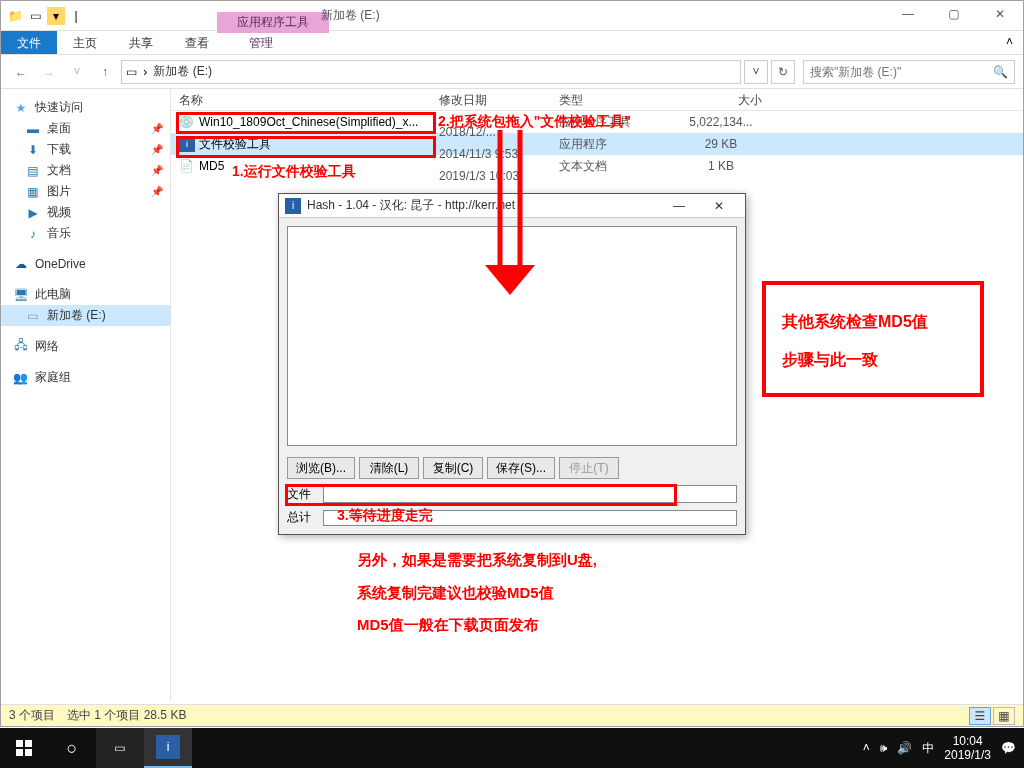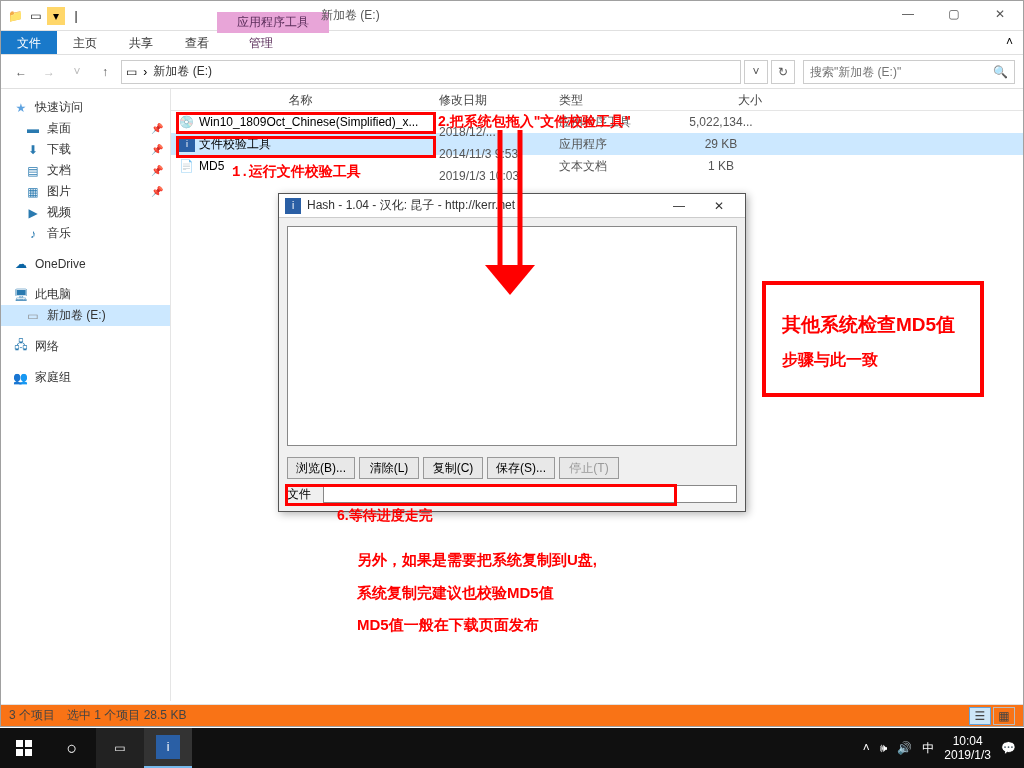--- a/index.html
+++ b/index.html
@@ -44,7 +44,7 @@
 .content { flex:1; position:relative; }
 .col-headers { display:flex; height:22px; border-bottom:1px solid #e5e5e5; }
 .col { padding:3px 8px; color:#444; border-right:1px solid transparent; }
-.col.name { width:260px;text-align:center; }
+.col.name { width:260px; }
 .col.date { width:120px; }
 .col.type { width:120px; }
 .col.size { width:100px; text-align:right; }

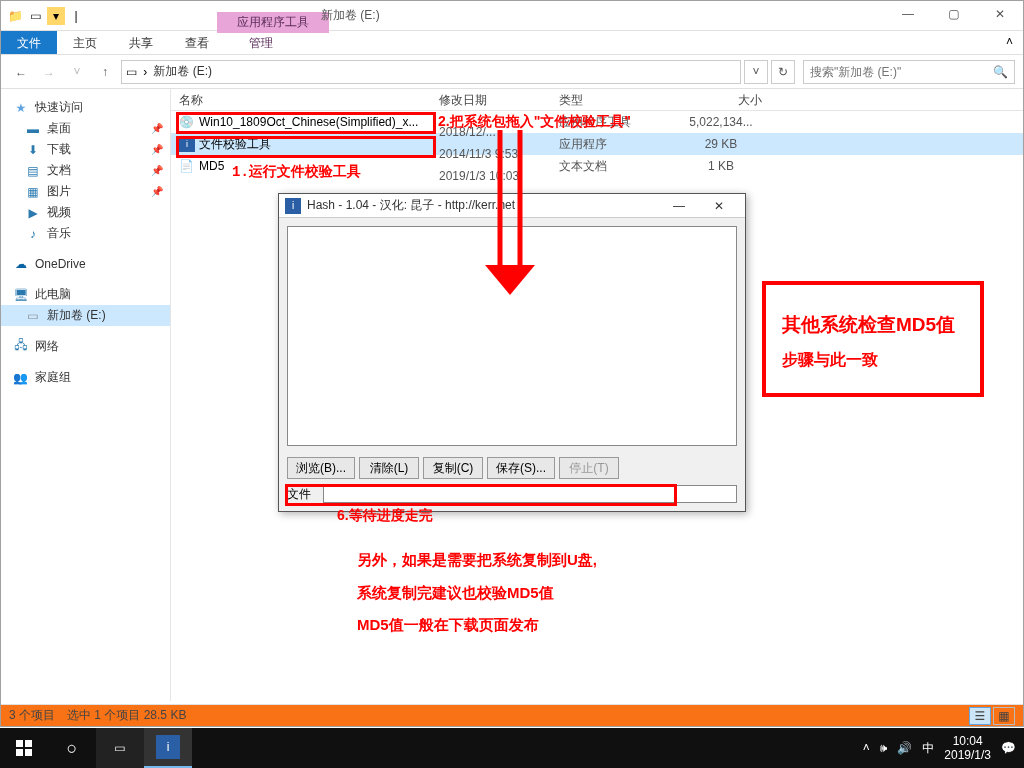--- a/index.html
+++ b/index.html
@@ -292,7 +292,7 @@
   <polygon points="5,135 55,135 30,165" fill="#f00"></polygon>
 </svg>
 
-<div class="anno redtext" style="left:232px; top:163px;font-family:Liberation Mono, monospace;">1.运行文件校验工具</div>
+<div class="anno redtext" style="left:232px; top:163px;">1.运行文件校验工具</div>
 <div class="anno redtext" style="left:438px; top:113px;">2.把系统包拖入"文件校验工具"</div>
 <div class="anno redtext" style="left:337px; top:507px;">6.等待进度走完</div>
 <div class="anno redtext" style="left:357px; top:551px; font-size:15px;">另外，如果是需要把系统复制到U盘,</div>

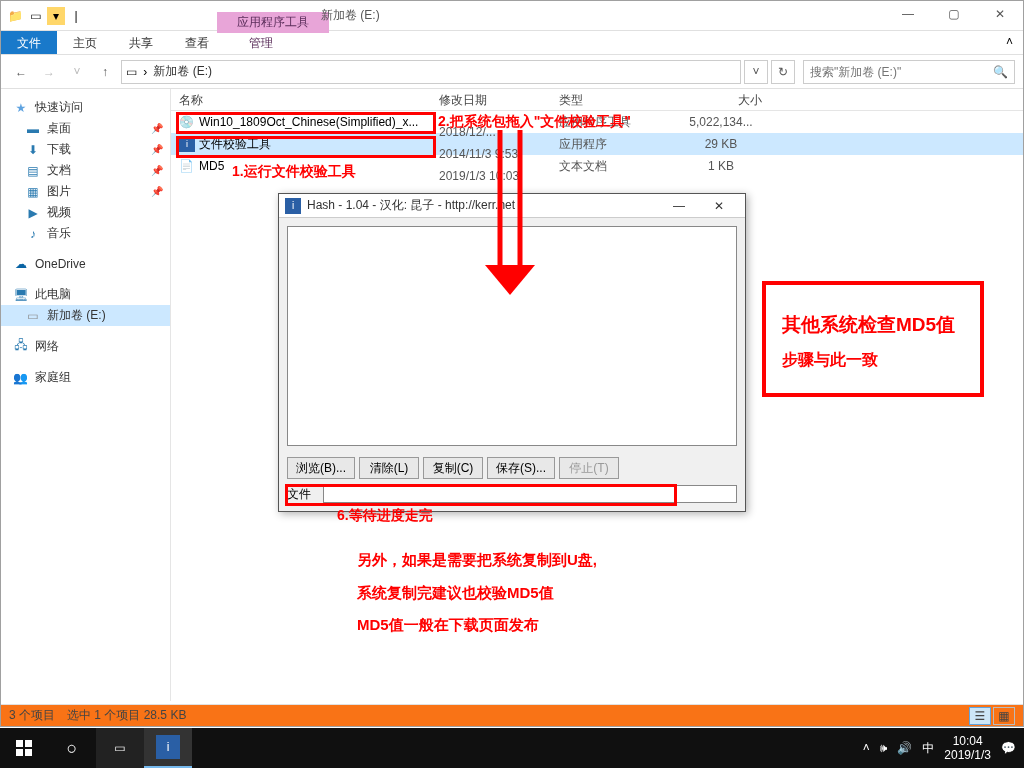--- a/index.html
+++ b/index.html
@@ -300,7 +300,7 @@
 <div class="anno redtext" style="left:357px; top:616px; font-size:15px;">MD5值一般在下载页面发布</div>
 
 <div class="redbox" style="left:762px; top:281px; width:222px; height:116px; border-width:4px;"></div>
-<div class="anno redtext" style="left:782px; top:312px; font-size:19px;">其他系统检查MD5值</div>
+<div class="anno redtext" style="left:782px; top:312px; font-size:16px;">其他系统检查MD5值</div>
 <div class="anno redtext" style="left:782px; top:350px; font-size:16px;">步骤与此一致</div>
 
 <div class="taskbar">

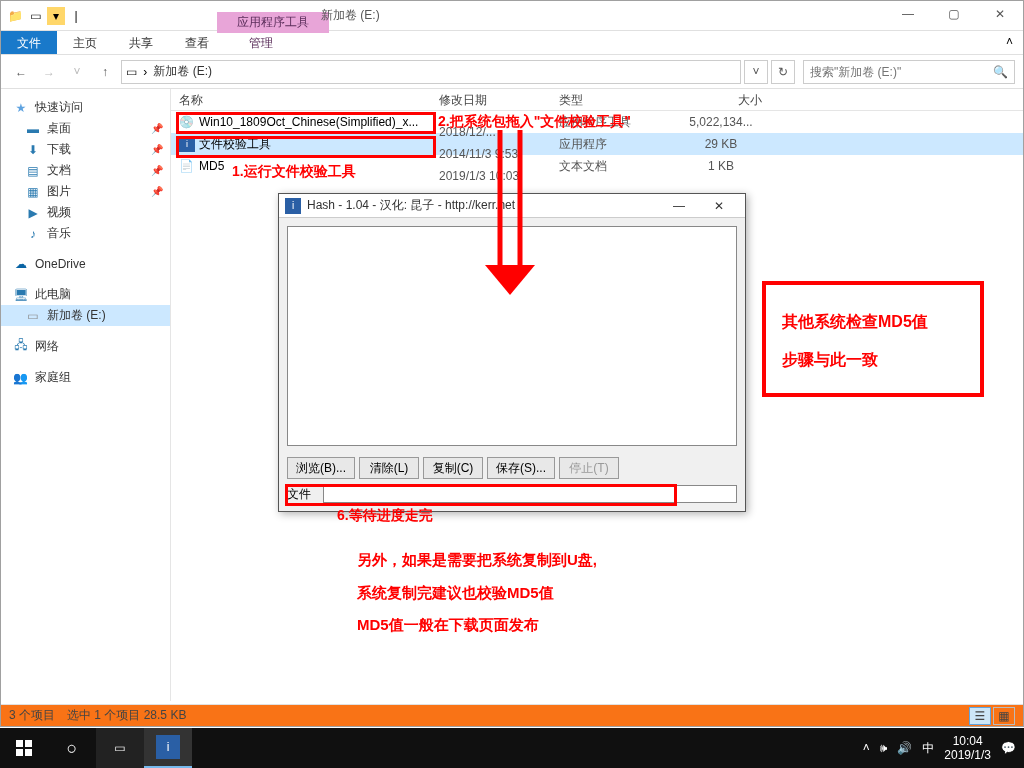--- a/index.html
+++ b/index.html
@@ -281,6 +281,10 @@
       <span class="hash-field-label">文件</span>
       <input class="hash-field-input" style="">
     </div>
+    <div class="hash-field">
+      <span class="hash-field-label">总计</span>
+      <div class="hash-progress"></div>
+    </div>
   </div>
 </div>
 

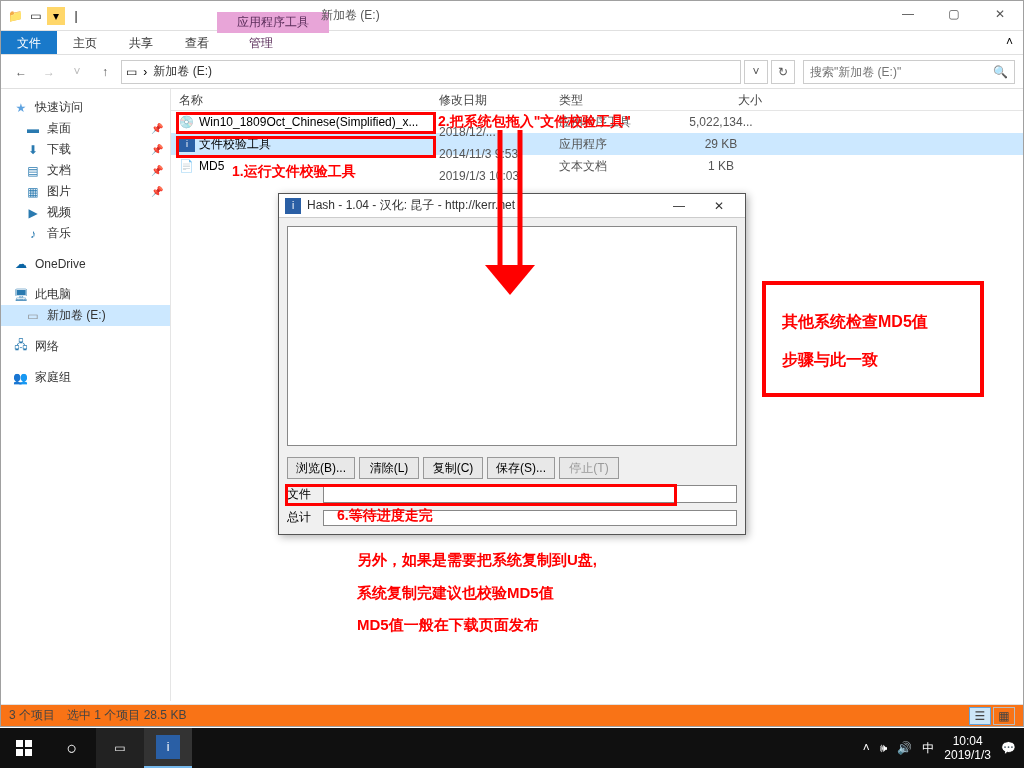--- a/index.html
+++ b/index.html
@@ -298,7 +298,7 @@
 
 <div class="anno redtext" style="left:232px; top:163px;">1.运行文件校验工具</div>
 <div class="anno redtext" style="left:438px; top:113px;">2.把系统包拖入"文件校验工具"</div>
-<div class="anno redtext" style="left:337px; top:507px;">6.等待进度走完</div>
+<div class="anno redtext" style="left:337px; top:507px;">3.等待进度走完</div>
 <div class="anno redtext" style="left:357px; top:551px; font-size:15px;">另外，如果是需要把系统复制到U盘,</div>
 <div class="anno redtext" style="left:357px; top:584px; font-size:15px;">系统复制完建议也校验MD5值</div>
 <div class="anno redtext" style="left:357px; top:616px; font-size:15px;">MD5值一般在下载页面发布</div>

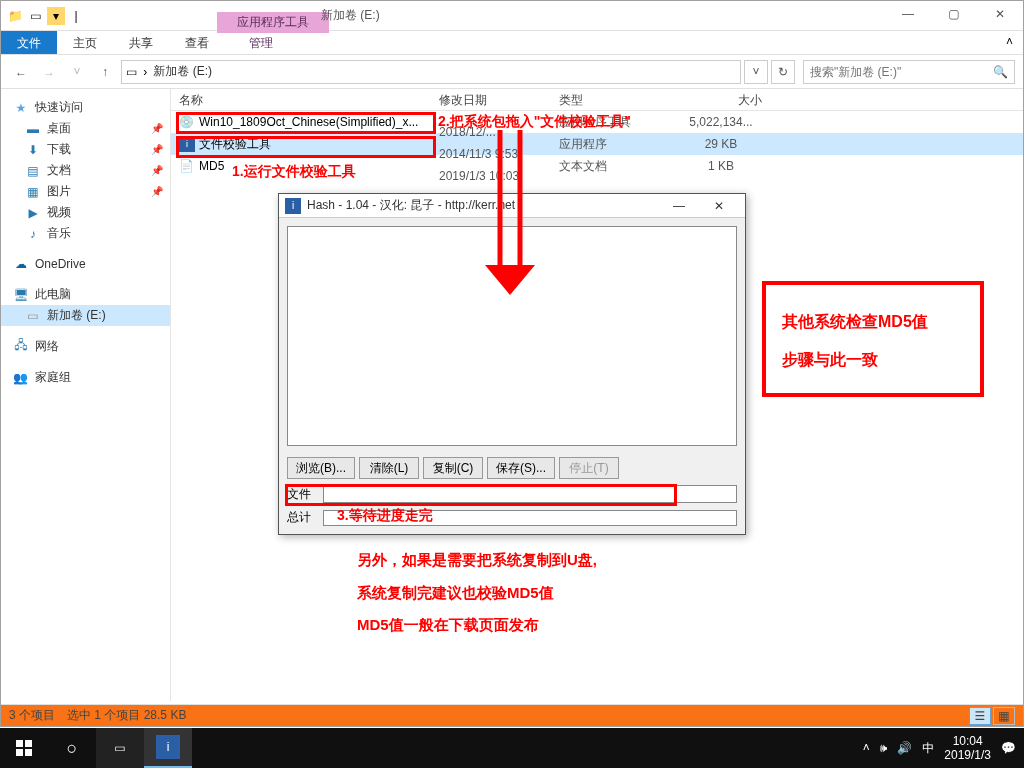--- a/index.html
+++ b/index.html
@@ -57,7 +57,7 @@
 .file-row .size { width:100px; text-align:center; color:#555; }
 .file-icon { width:16px; height:16px; display:inline-flex; align-items:center; justify-content:center; }
 
-.statusbar { position:absolute; left:0; bottom:0; right:0; height:22px; border-top:1px solid #e0e0e0; display:flex; align-items:center; padding:0 8px; gap:12px; color:#444; background:#f97316; }
+.statusbar { position:absolute; left:0; bottom:0; right:0; height:22px; border-top:1px solid #e0e0e0; display:flex; align-items:center; padding:0 8px; gap:12px; color:#444; background:#fef9c3; }
 .view-icons { margin-left:auto; display:flex; gap:2px; }
 .view-icon { width:22px; height:18px; border:1px solid #bbb; display:flex; align-items:center; justify-content:center; }
 .view-icon.sel { background:#cde6f7; border-color:#5fa3e0; }

